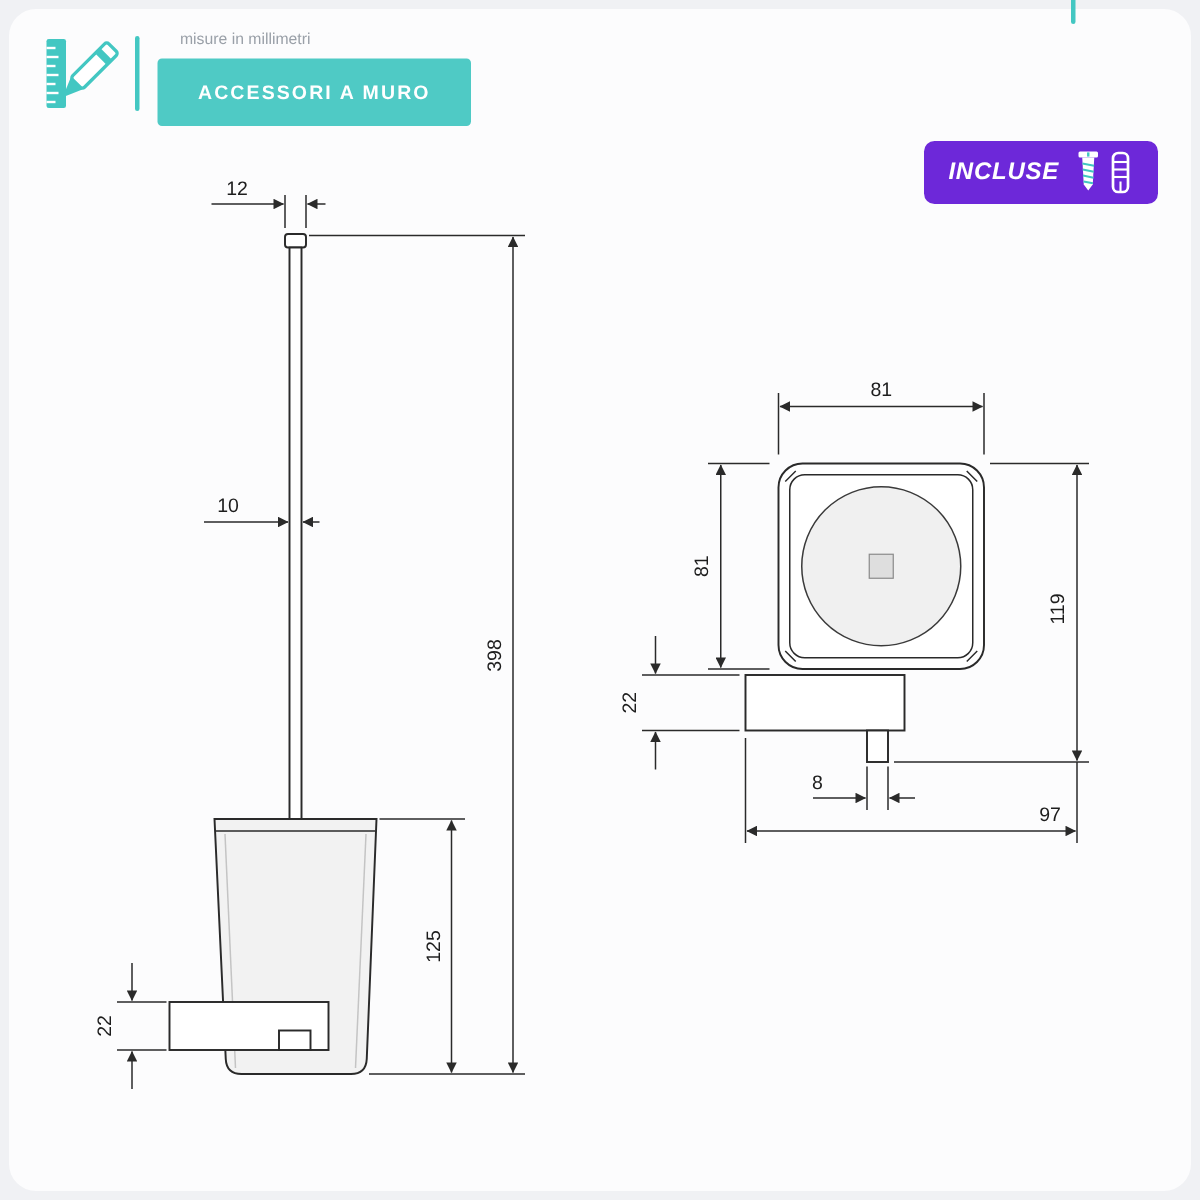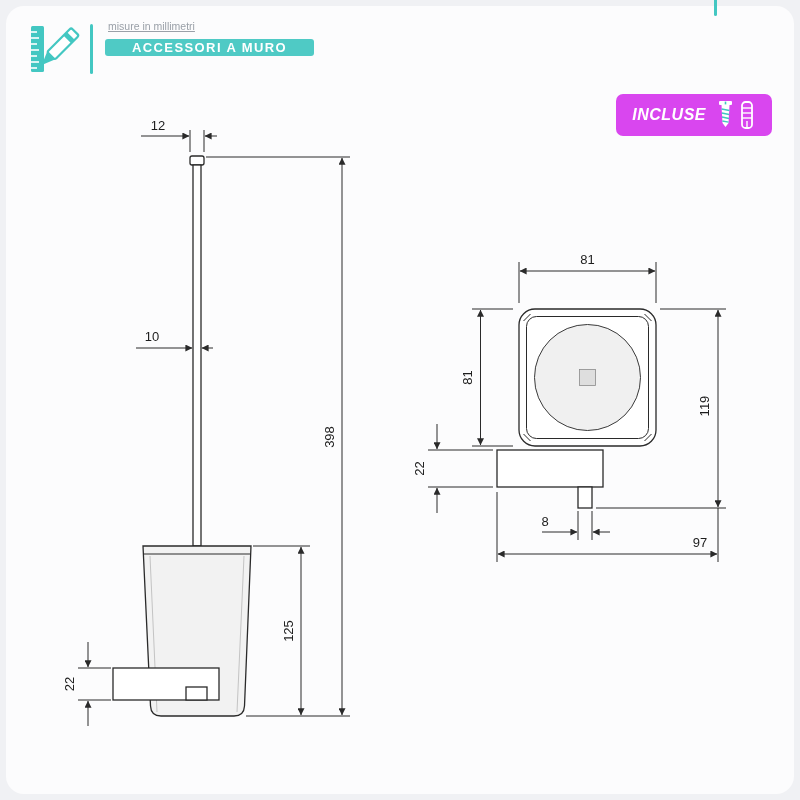--- a/index.html
+++ b/index.html
@@ -45,7 +45,7 @@
     letter-spacing: 0.4px;
   }
   .page-subtitle {
-    color: #9aa0a8; font-size: 10.5px; margin-left: 3px; text-decoration: underline;
+    color: #9aa0a8; font-size: 10.5px; margin-left: 15px;
   }
   .banner {
     display: inline-block; margin-top: 7px;

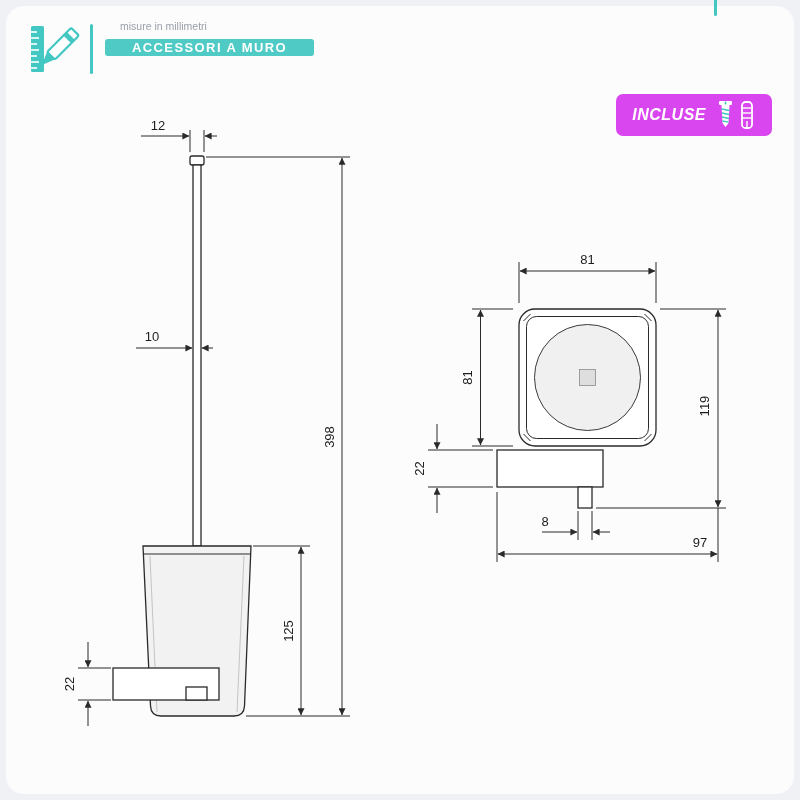--- a/index.html
+++ b/index.html
@@ -51,7 +51,7 @@
     display: inline-block; margin-top: 7px;
     background: #4fcac5; color: #ffffff;
     font-size: 13px; font-weight: bold; letter-spacing: 1.4px;
-    padding: 1px 27px; border-radius: 3px;
+    padding: 15px 27px; border-radius: 3px;
   }
   .badge {
     position: absolute; right: 28px; top: 94px;

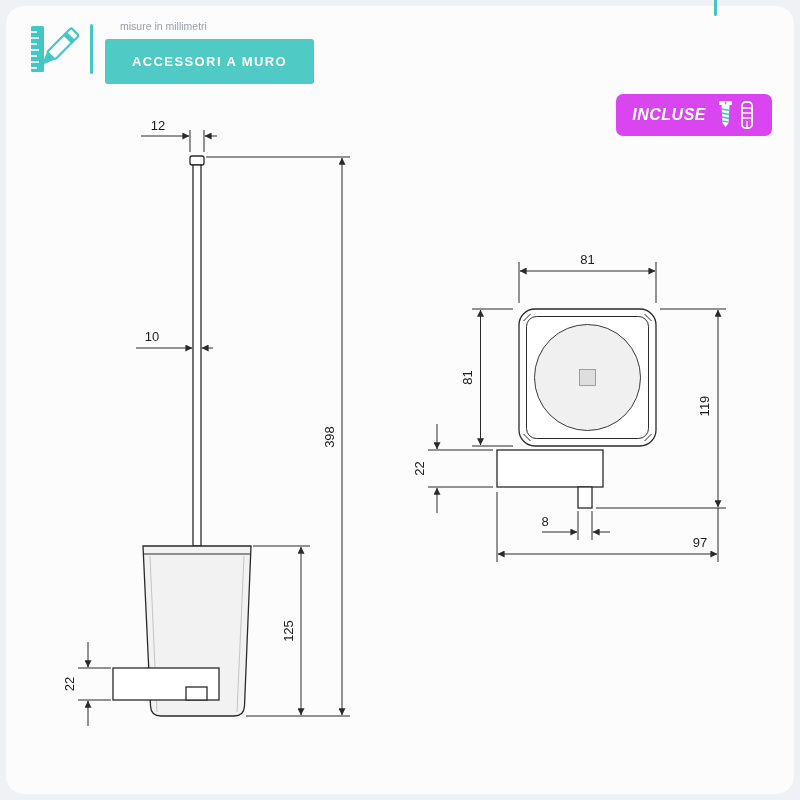--- a/index.html
+++ b/index.html
@@ -55,7 +55,7 @@
   }
   .badge {
     position: absolute; right: 28px; top: 94px;
-    background: #d946ef; color: #fff;
+    background: #6d28d9; color: #fff;
     border-radius: 7px;
     display: flex; align-items: center; gap: 10px;
     padding: 6px 14px 6px 16px;

